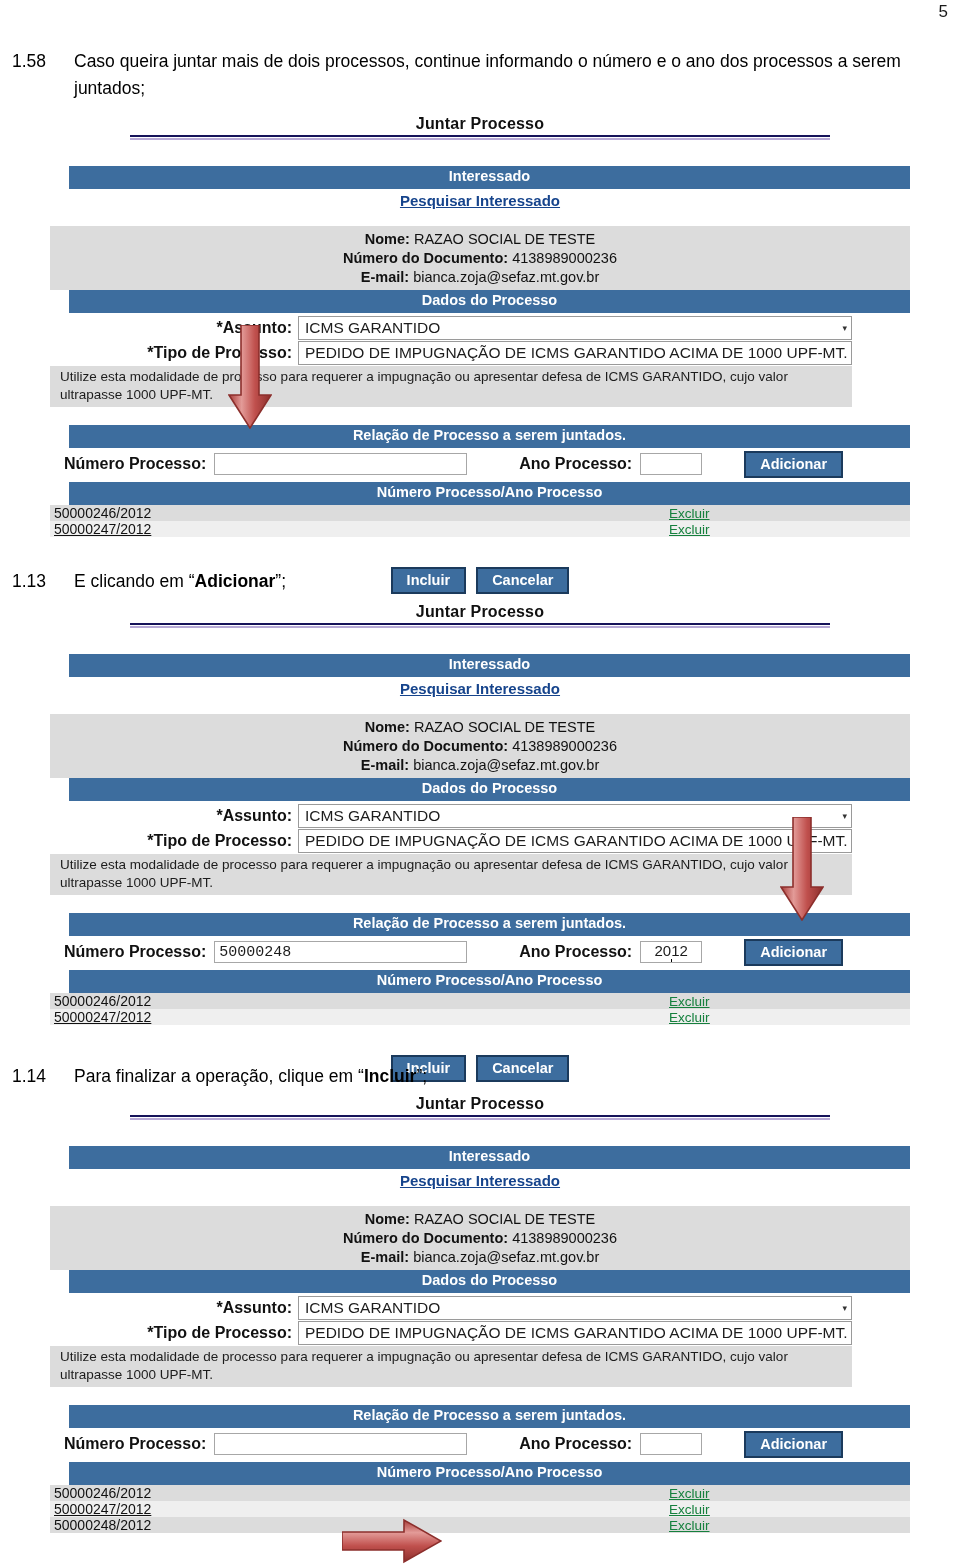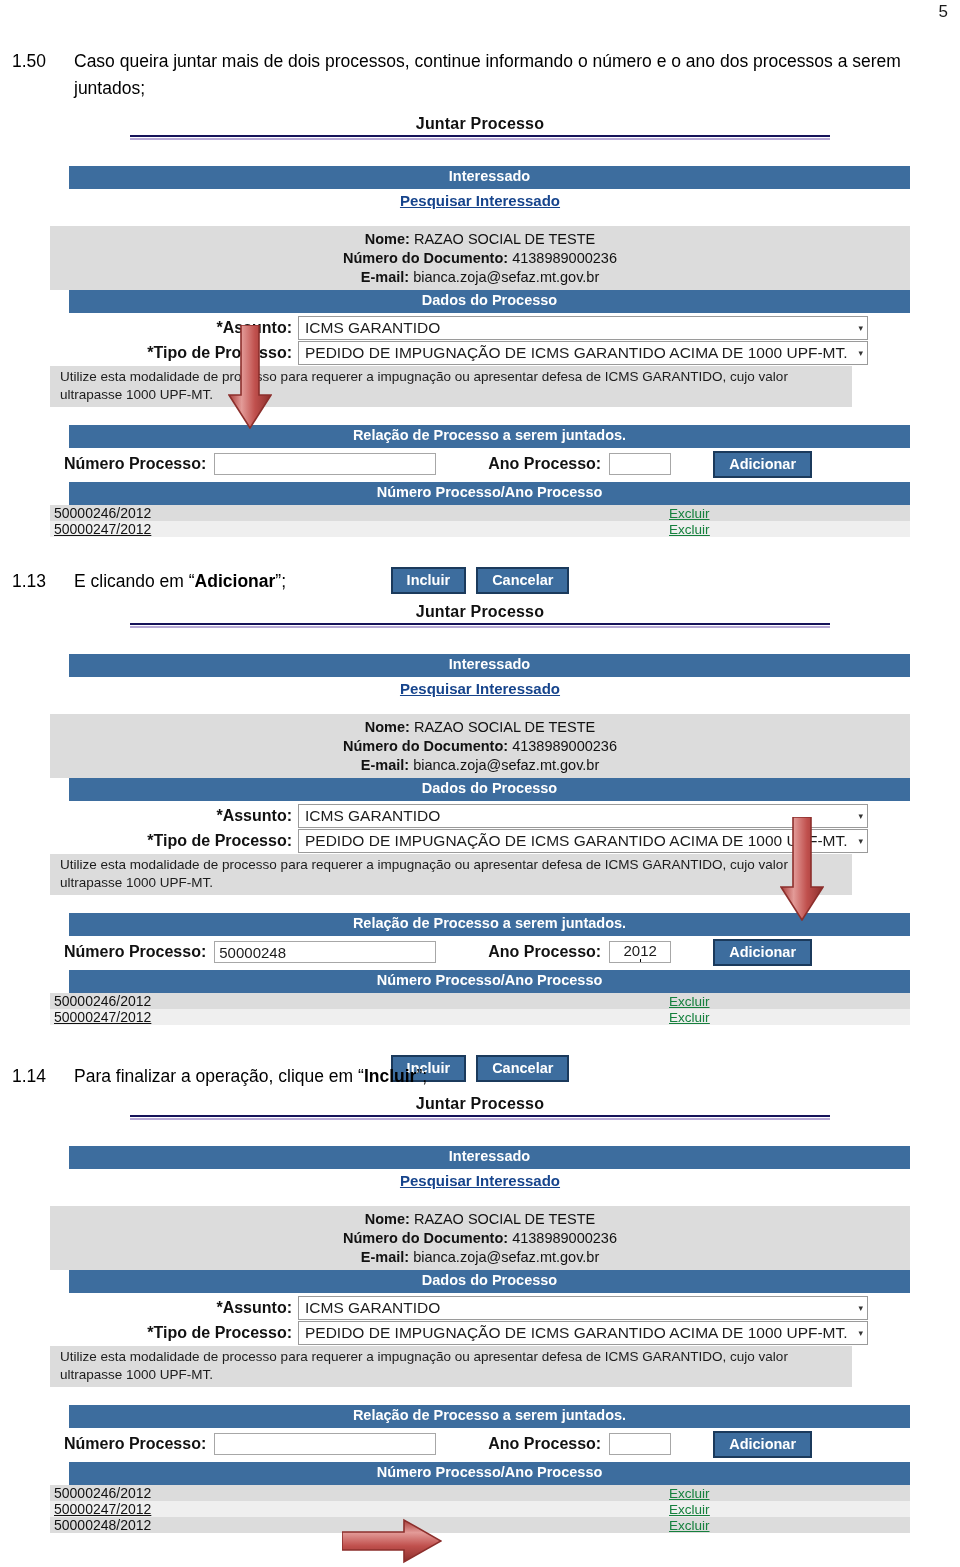--- a/index.html
+++ b/index.html
@@ -265,7 +265,7 @@
 <div class="page-number">5</div>
 
 <div class="step" style="top:48px;">
-  <div class="step-num">1.50</div>
+  <div class="step-num">1.58</div>
   <div class="step-text">
     <span>Caso queira juntar mais de dois processos, continue informando o número e o ano dos processos a serem juntados;</span>
   </div>

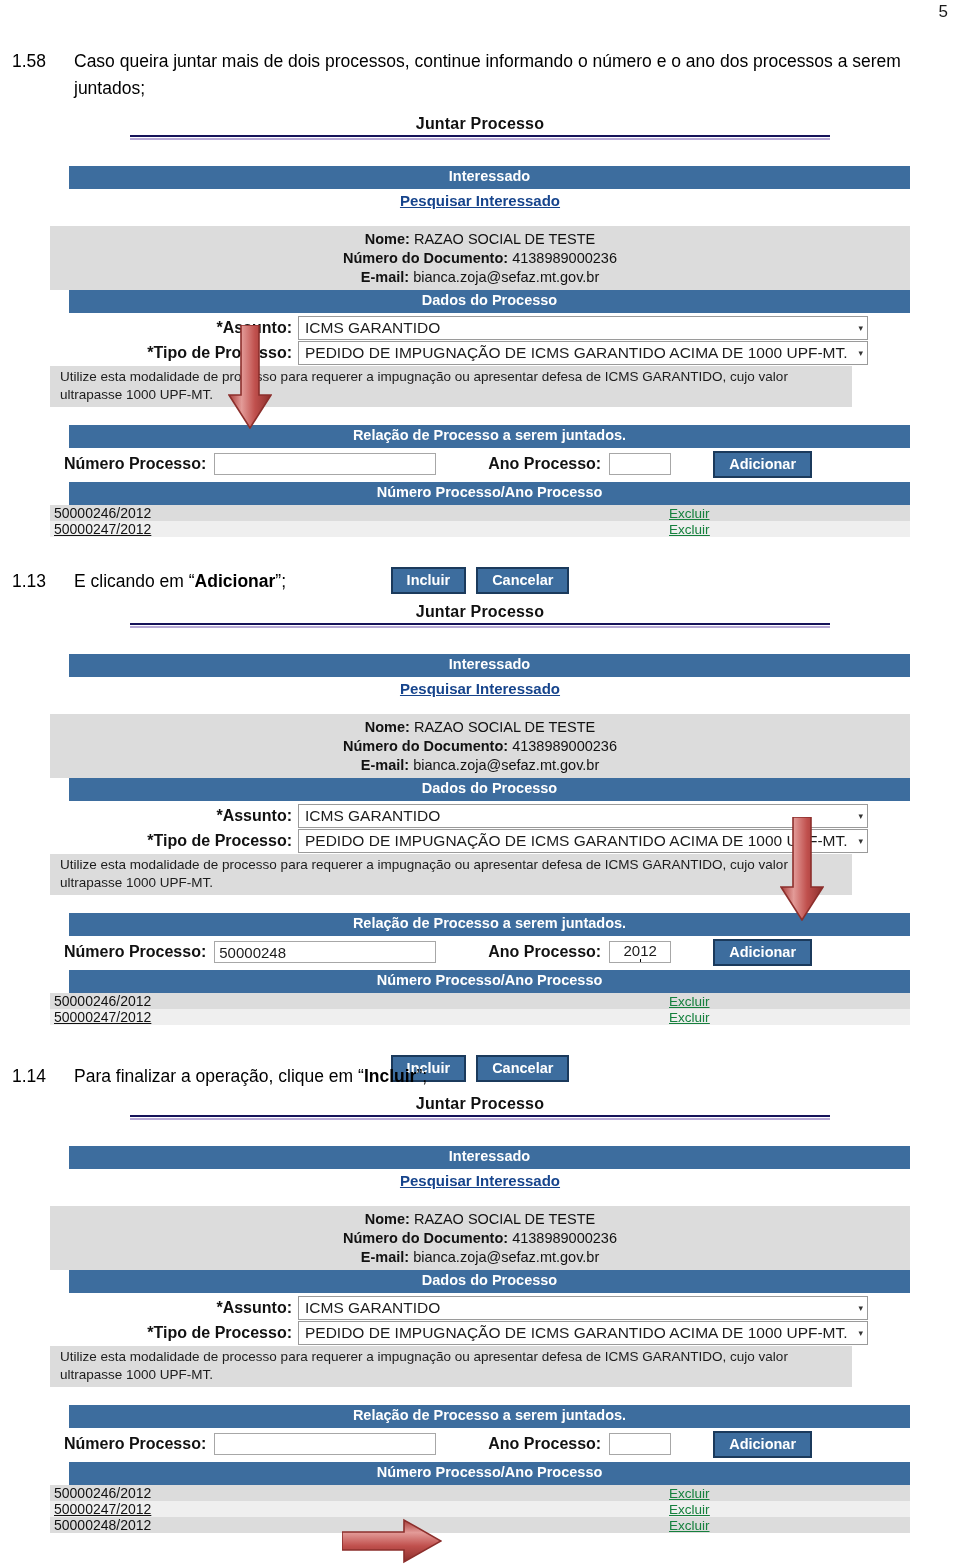--- a/index.html
+++ b/index.html
@@ -135,7 +135,7 @@
   }
   .select-box {
     flex: 1 1 auto;
-    margin-right: 42px;
+    margin-right: 58px;
     height: 24px;
     border: 1px solid #9a9a9a;
     background: #ffffff;

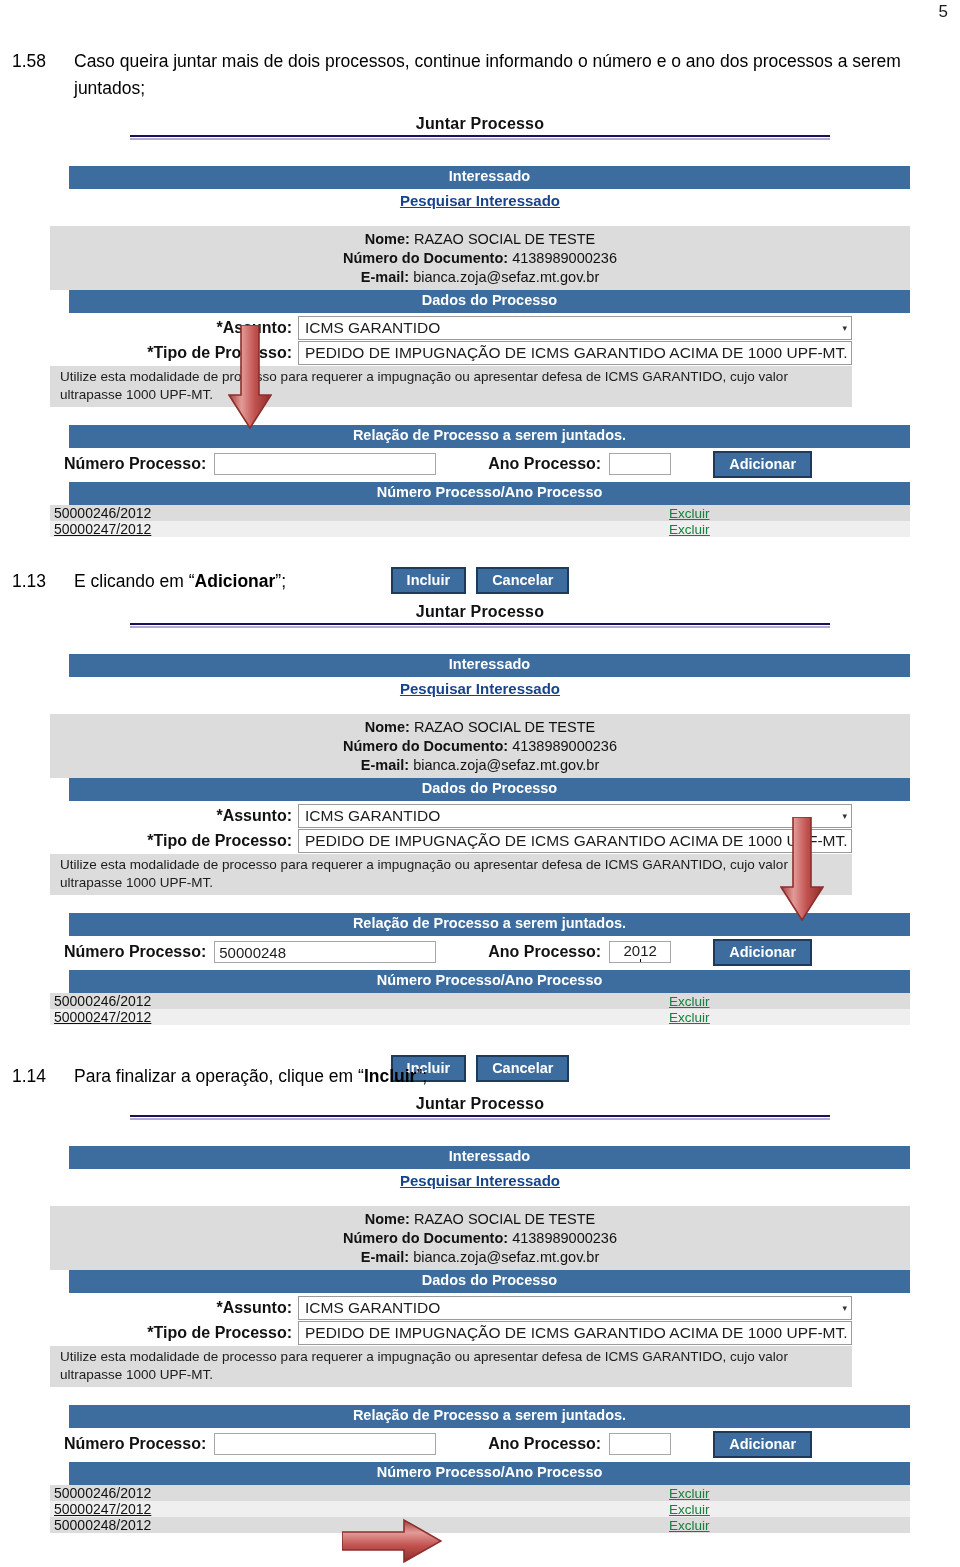--- a/index.html
+++ b/index.html
@@ -191,7 +191,7 @@
     padding: 0 4px;
     box-sizing: border-box;
   }
-  .txtbox.num { width: 222px; margin-left: 8px; }
+  .txtbox.num { width: 253px; margin-left: 8px; font-family: Liberation Mono, monospace; }
   .txtbox.ano { width: 62px; margin-left: 8px; flex-direction: column; }
   .caretbar {
     display: inline-block;

